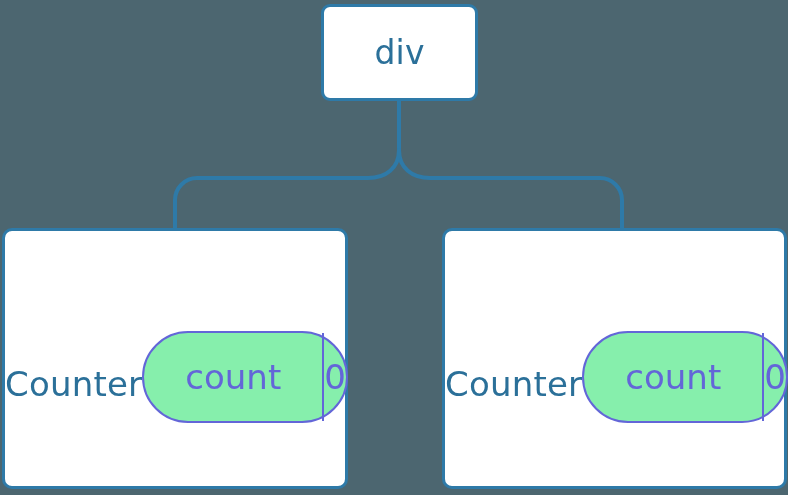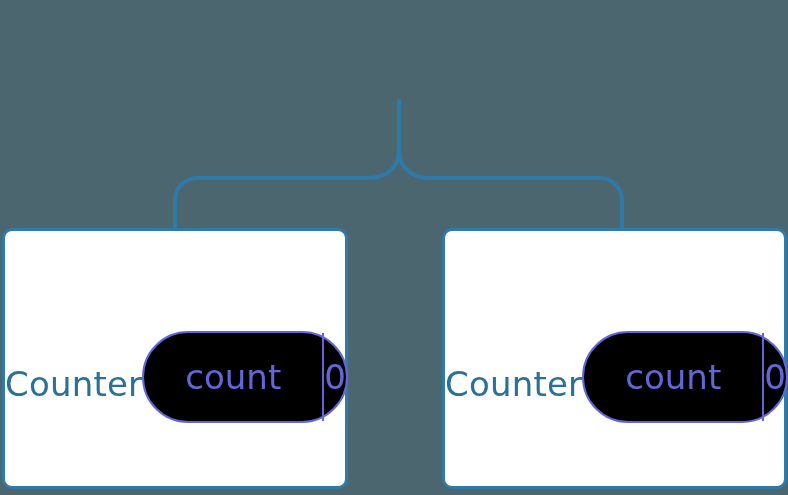--- a/index.html
+++ b/index.html
@@ -120,6 +120,9 @@
              L 175 228" fill="none" stroke="#2e7aa8" stroke-width="4" stroke-linecap="round"></path>
   </svg>
 
+  <div class="node node-root">
+    <span class="node-title">div</span>
+  </div>
 
   <div class="node node-child left">
     <span class="node-title">Counter</span>

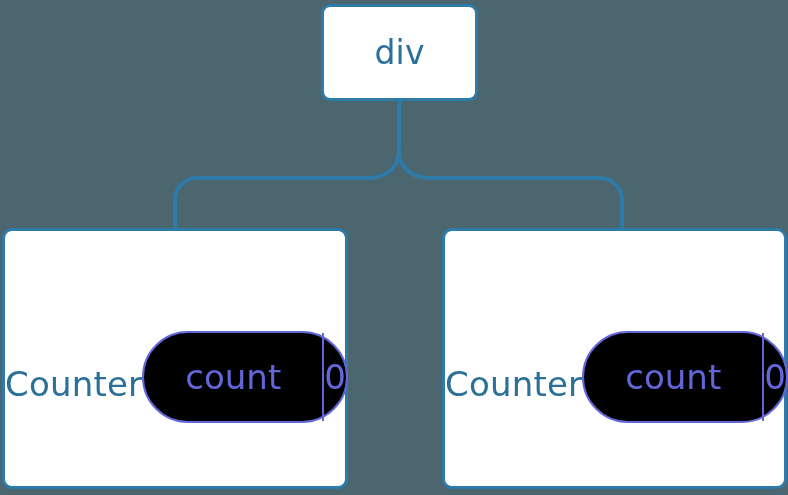--- a/index.html
+++ b/index.html
@@ -82,7 +82,7 @@
     border-radius: 46px;
     display: flex;
     align-items: stretch;
-    background: #000000;
+    background: #86efac;
   }
   .pill-key,
   .pill-val {

